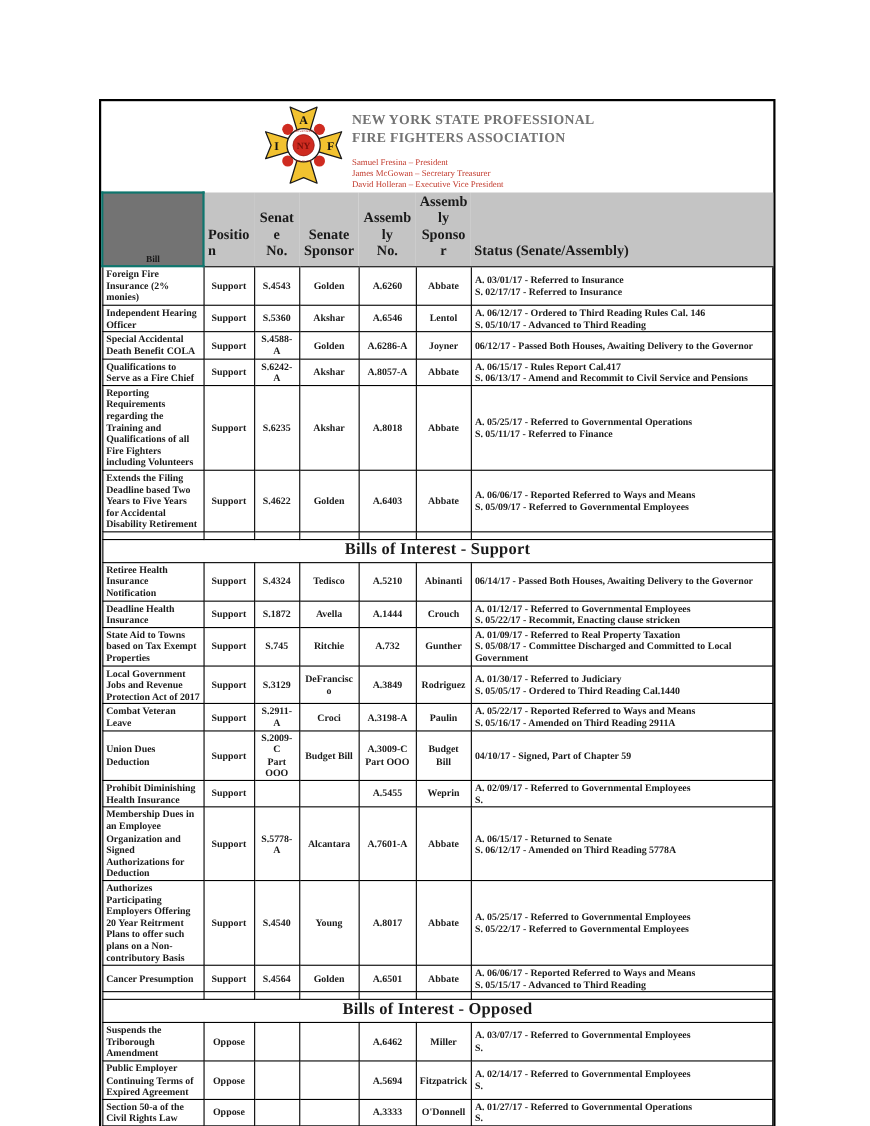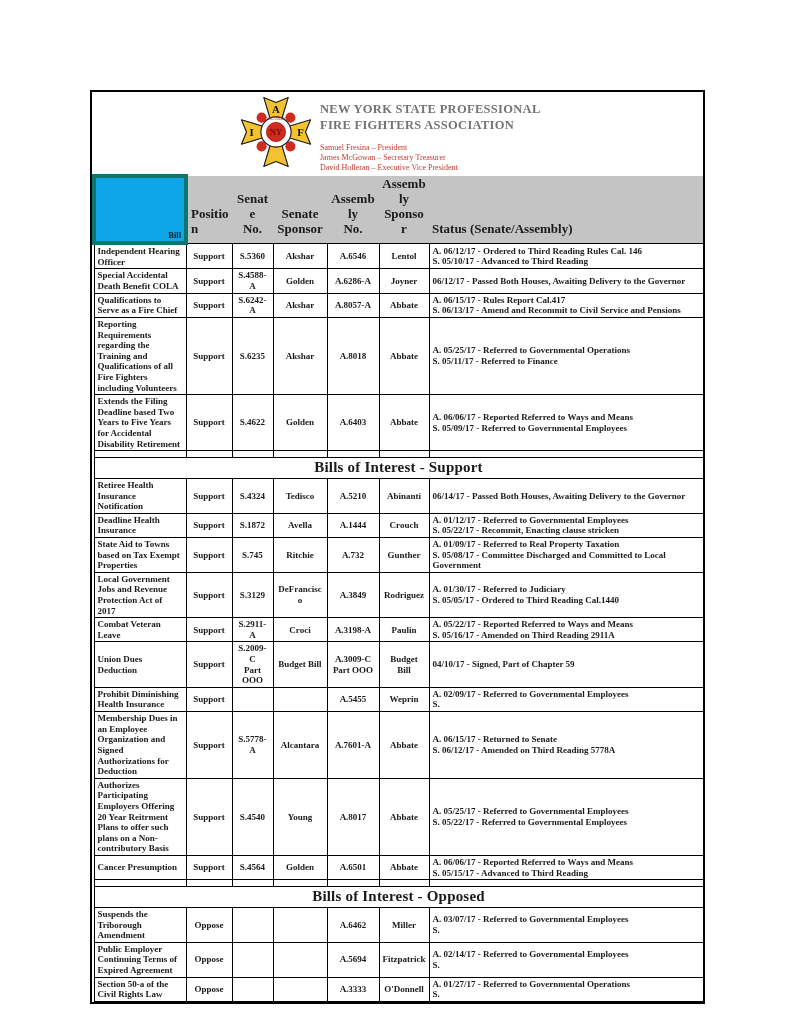--- a/index.html
+++ b/index.html
@@ -19,7 +19,7 @@
   col.c4{width:52px}col.c5{width:50px}col.c6{width:274px}
   th,td{font-size:9px;font-weight:bold;vertical-align:middle;padding:1px 3px;
         white-space:pre-line;word-wrap:break-word;line-height:1.18;}
-  th.th-bill{background:#0ea5e9;border:4px solid #0f766e;text-align:right;vertical-align:bottom;font-size:8.5px;}
+  th.th-bill{background:#737373;border:2px solid #0f766e;text-align:center;vertical-align:bottom;font-size:8.5px;}
   th.th-gray{background:#c4c4c4;border:none;border-bottom:1.5px solid #000;
              text-align:center;vertical-align:bottom;font-size:13px;line-height:1.15;padding-bottom:6px;}
   th.th-gray.al{text-align:left;}

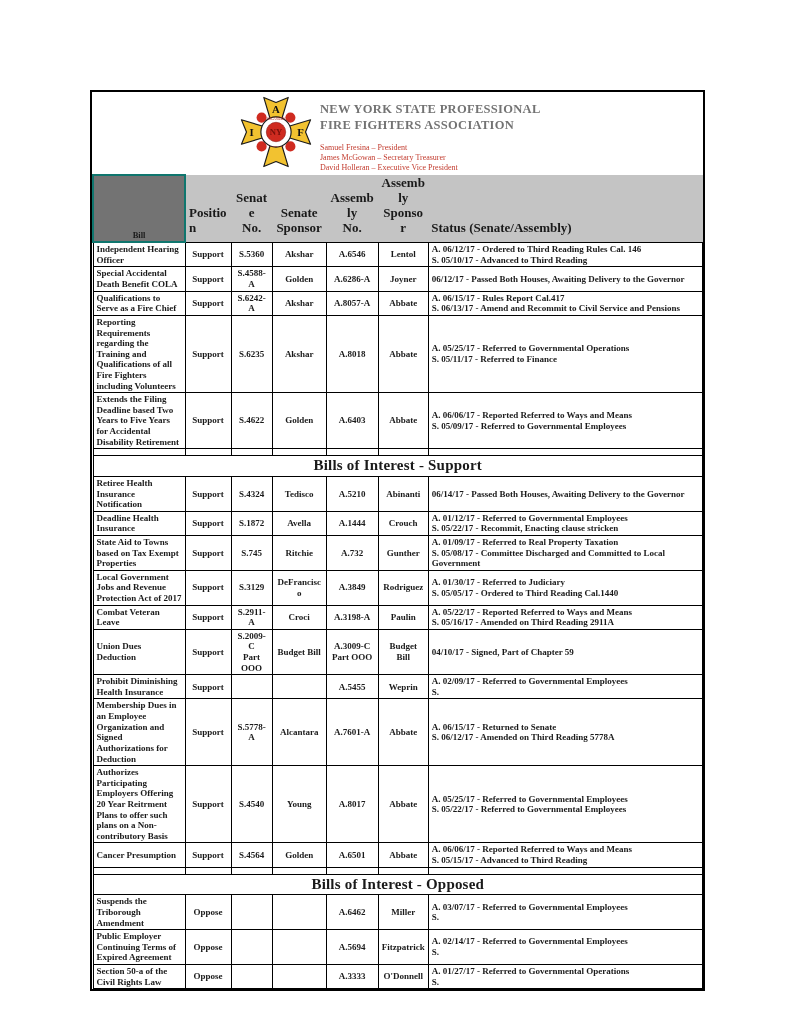--- a/index.html
+++ b/index.html
@@ -93,6 +93,16 @@
             <th class="th-gray al">Status (Senate/Assembly)</th>
           </tr>
           <tr>
+            <td class="c0">Foreign Fire Insurance (2% monies)</td>
+            <td class="c1">Support</td>
+            <td class="c2">S.4543</td>
+            <td class="c3">Golden</td>
+            <td class="c4">A.6260</td>
+            <td class="c5">Abbate</td>
+            <td class="c6">A. 03/01/17 - Referred to Insurance
+S. 02/17/17 - Referred to Insurance</td>
+          </tr>
+          <tr>
             <td class="c0">Independent Hearing Officer</td>
             <td class="c1">Support</td>
             <td class="c2">S.5360</td>

